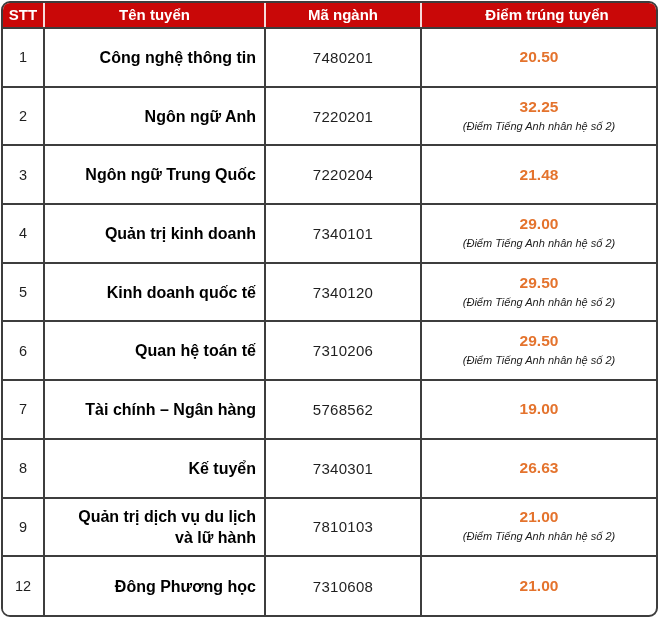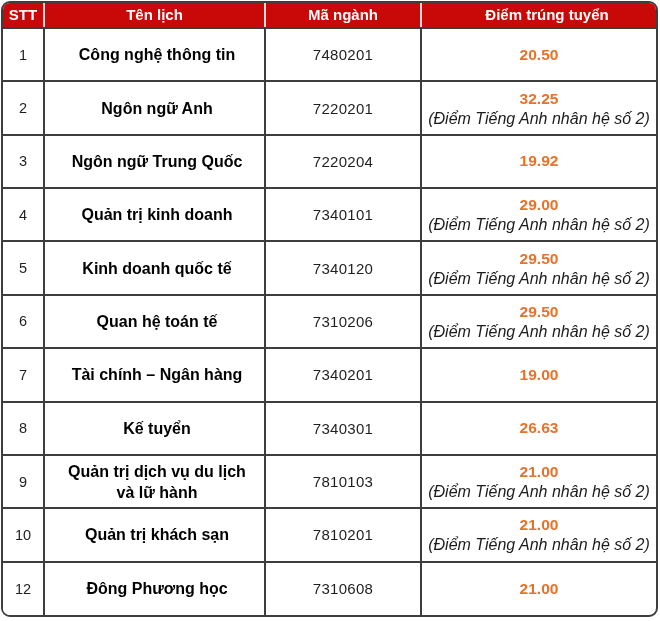--- a/index.html
+++ b/index.html
@@ -115,7 +115,7 @@
     <thead>
       <tr>
         <th>STT</th>
-        <th>Tên lịch</th>
+        <th>Tên tuyển</th>
         <th>Mã ngành</th>
         <th>Điểm trúng tuyển</th>
       </tr>

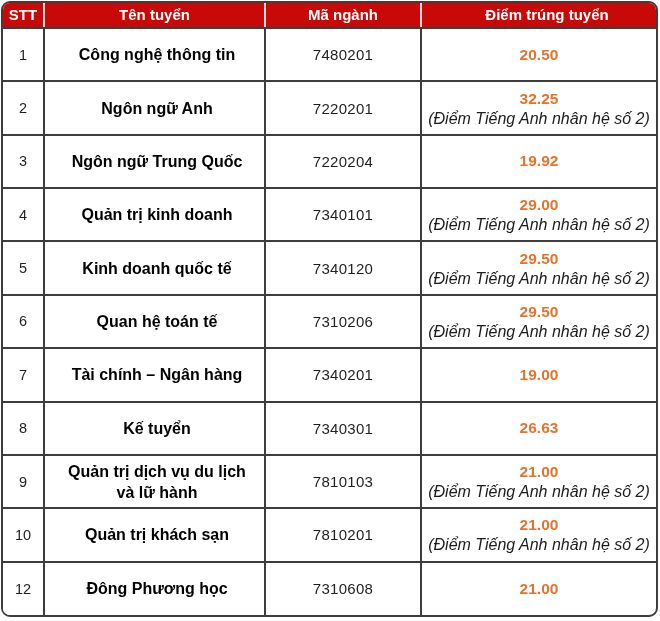--- a/index.html
+++ b/index.html
@@ -72,7 +72,7 @@
     color:var(--code-text);
   }
   .cell-name{
-    text-align:center;
+    text-align:right;
     padding-left:13px;
     padding-right:8px;
     font-weight:bold;

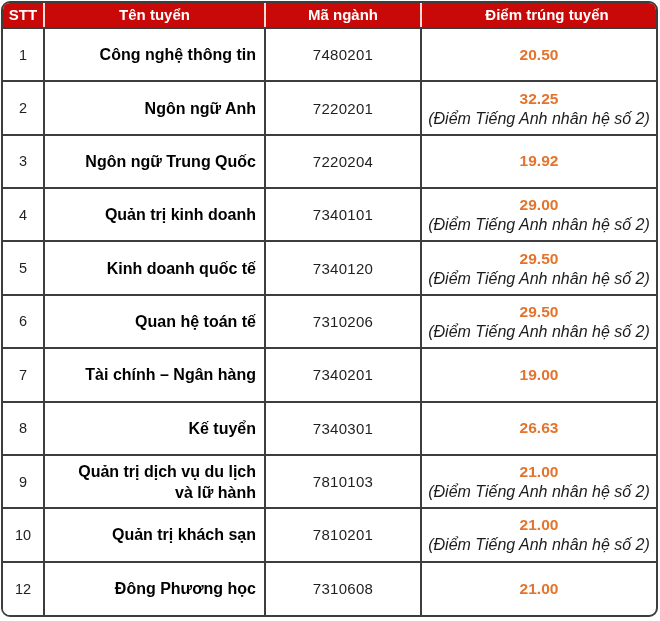--- a/index.html
+++ b/index.html
@@ -96,7 +96,7 @@
   .score-note{
     color:var(--note-text);
     font-style:italic;
-    font-size:16px;
+    font-size:11px;
     line-height:19px;
     white-space:nowrap;
   }

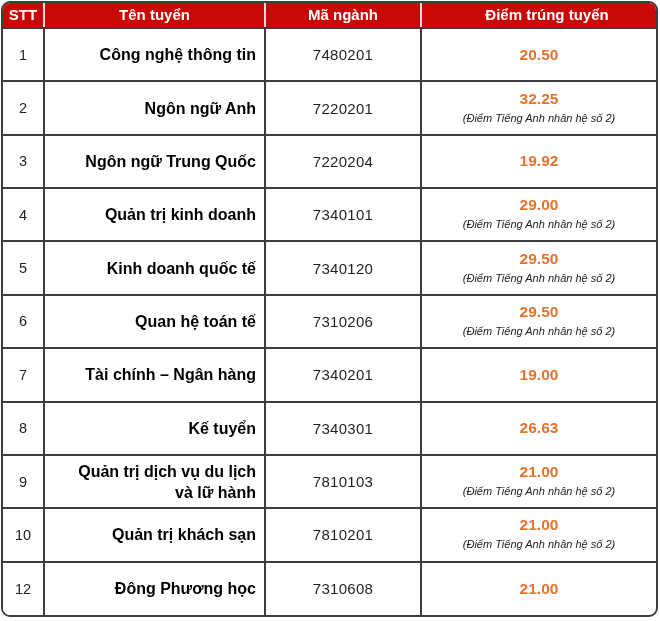--- a/index.html
+++ b/index.html
@@ -146,7 +146,7 @@
     <td class="cell-name">Ngôn ngữ Trung Quốc</td>
     <td class="cell-code">7220204</td>
     <td class="cell-score">
-      <div class="score-value">19.92</div>
+      <div class="score-value">21.48</div>
 
     </td>
   </tr>

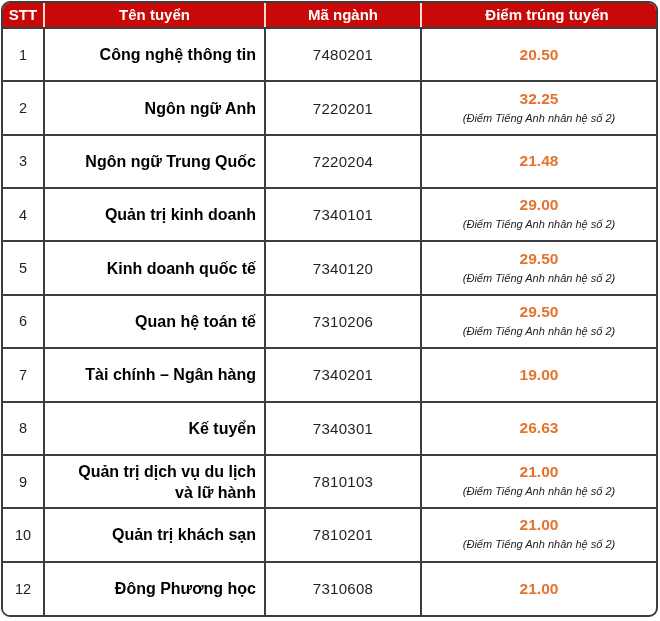--- a/index.html
+++ b/index.html
@@ -184,7 +184,7 @@
   <tr>
     <td class="cell-stt">7</td>
     <td class="cell-name">Tài chính – Ngân hàng</td>
-    <td class="cell-code">7340201</td>
+    <td class="cell-code">5768562</td>
     <td class="cell-score">
       <div class="score-value">19.00</div>
 

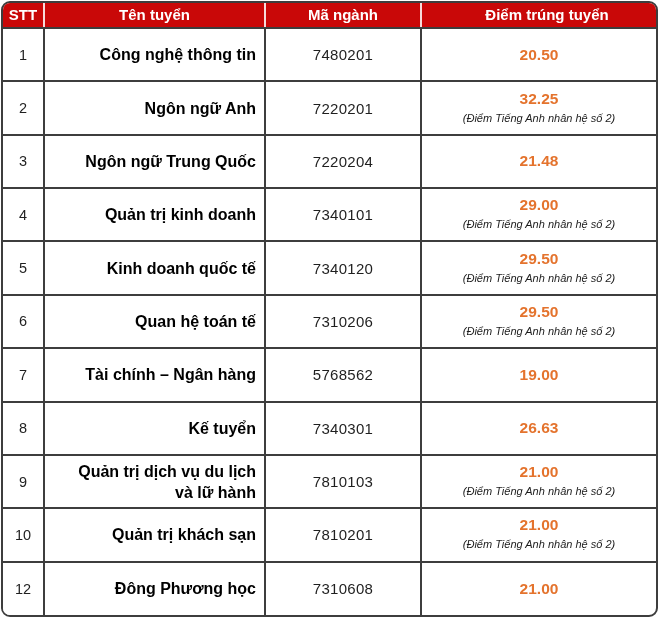--- a/index.html
+++ b/index.html
@@ -211,15 +211,6 @@
     </td>
   </tr>
 
-  <tr>
-    <td class="cell-stt">10</td>
-    <td class="cell-name">Quản trị khách sạn</td>
-    <td class="cell-code">7810201</td>
-    <td class="cell-score">
-      <div class="score-value">21.00</div>
-      <div class="score-note">(Điểm Tiếng Anh nhân hệ số 2)</div>
-    </td>
-  </tr>
 
 
   <tr>

